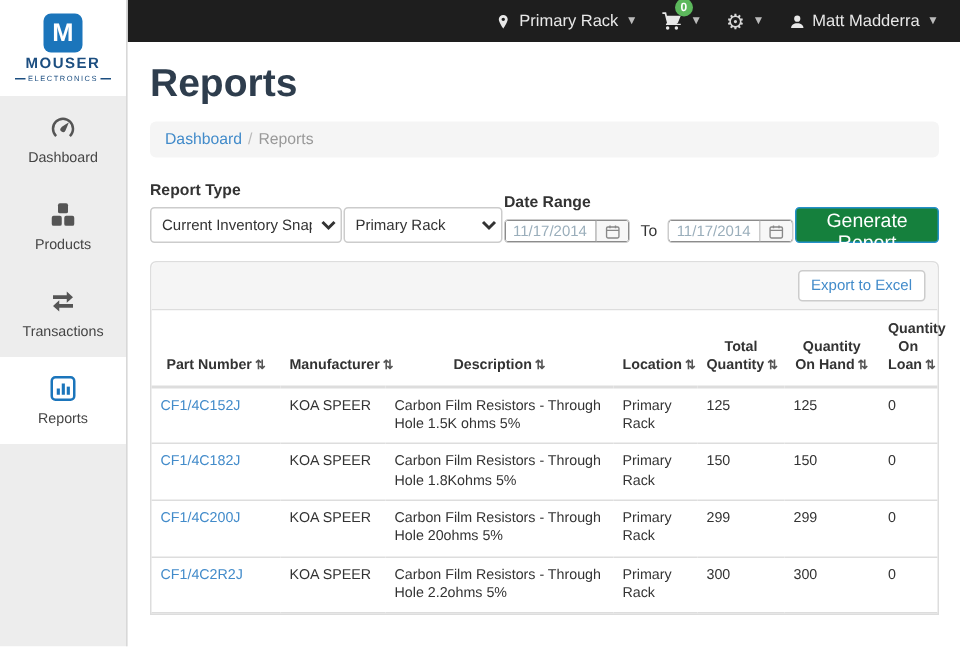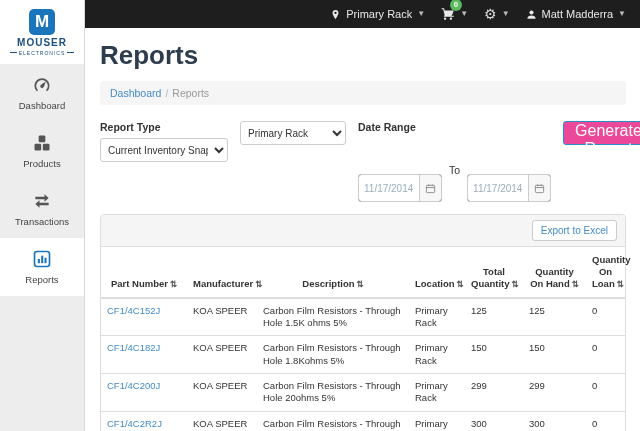--- a/index.html
+++ b/index.html
@@ -64,7 +64,7 @@
   .bc-sep { margin:0 4px; color:#bbb; }
 
   
-  .filters { display:flex; gap:12px; margin-bottom:12px; }
+  .filters { display:flex; align-items:flex-end; gap:1px; margin-bottom:12px; }
   .fgroup { display:flex; flex-direction:column; gap:5px; }
   .flabel { font-size:10.5px; font-weight:bold; color:#333; }
   select {

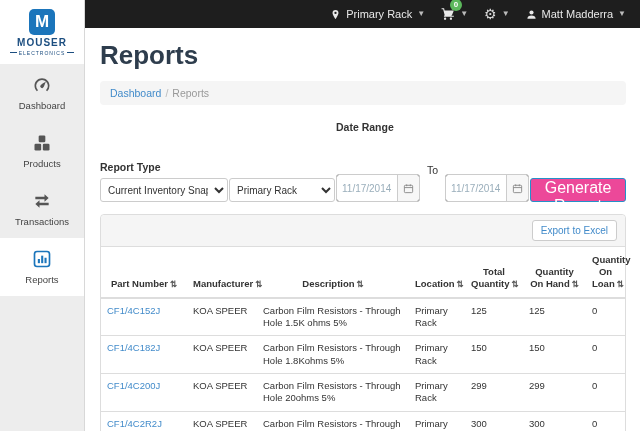--- a/index.html
+++ b/index.html
@@ -74,7 +74,7 @@
   .sel-report { width:128px; }
   .sel-loc { width:106px; }
   .date-row { display:flex; align-items:center; gap:7px; }
-  .date-input { display:flex; border:1px solid #ccc; border-radius:3px; overflow:hidden; height:28px; background:#000000;margin-top:36px; }
+  .date-input { display:flex; border:1px solid #ccc; border-radius:3px; overflow:hidden; height:16px; background:#000000; }
   .date-input input {
     border:0; width:60px; font-size:10px; color:#9aaebb; padding:0 5px; outline:none;
     font-family:"Liberation Sans",sans-serif;

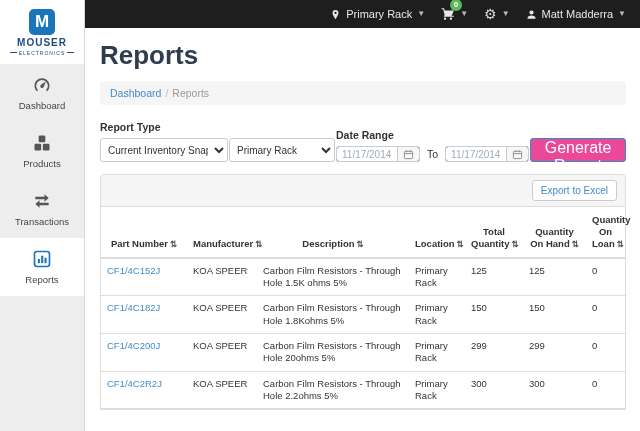--- a/index.html
+++ b/index.html
@@ -85,8 +85,8 @@
   }
   .to-label { font-size:10.5px; color:#333; }
   .generate-btn {
-    height:24px; background:#ec4899; border:1px solid #2590c9; color:#fff;
-    font-size:16px; border-radius:3px; padding:0 11px; cursor:pointer;
+    height:24px; background:#15803d; border:1px solid #2590c9; color:#fff;
+    font-size:13px; border-radius:3px; padding:0 11px; cursor:pointer;
     font-family:"Liberation Sans",sans-serif;
   }
 

